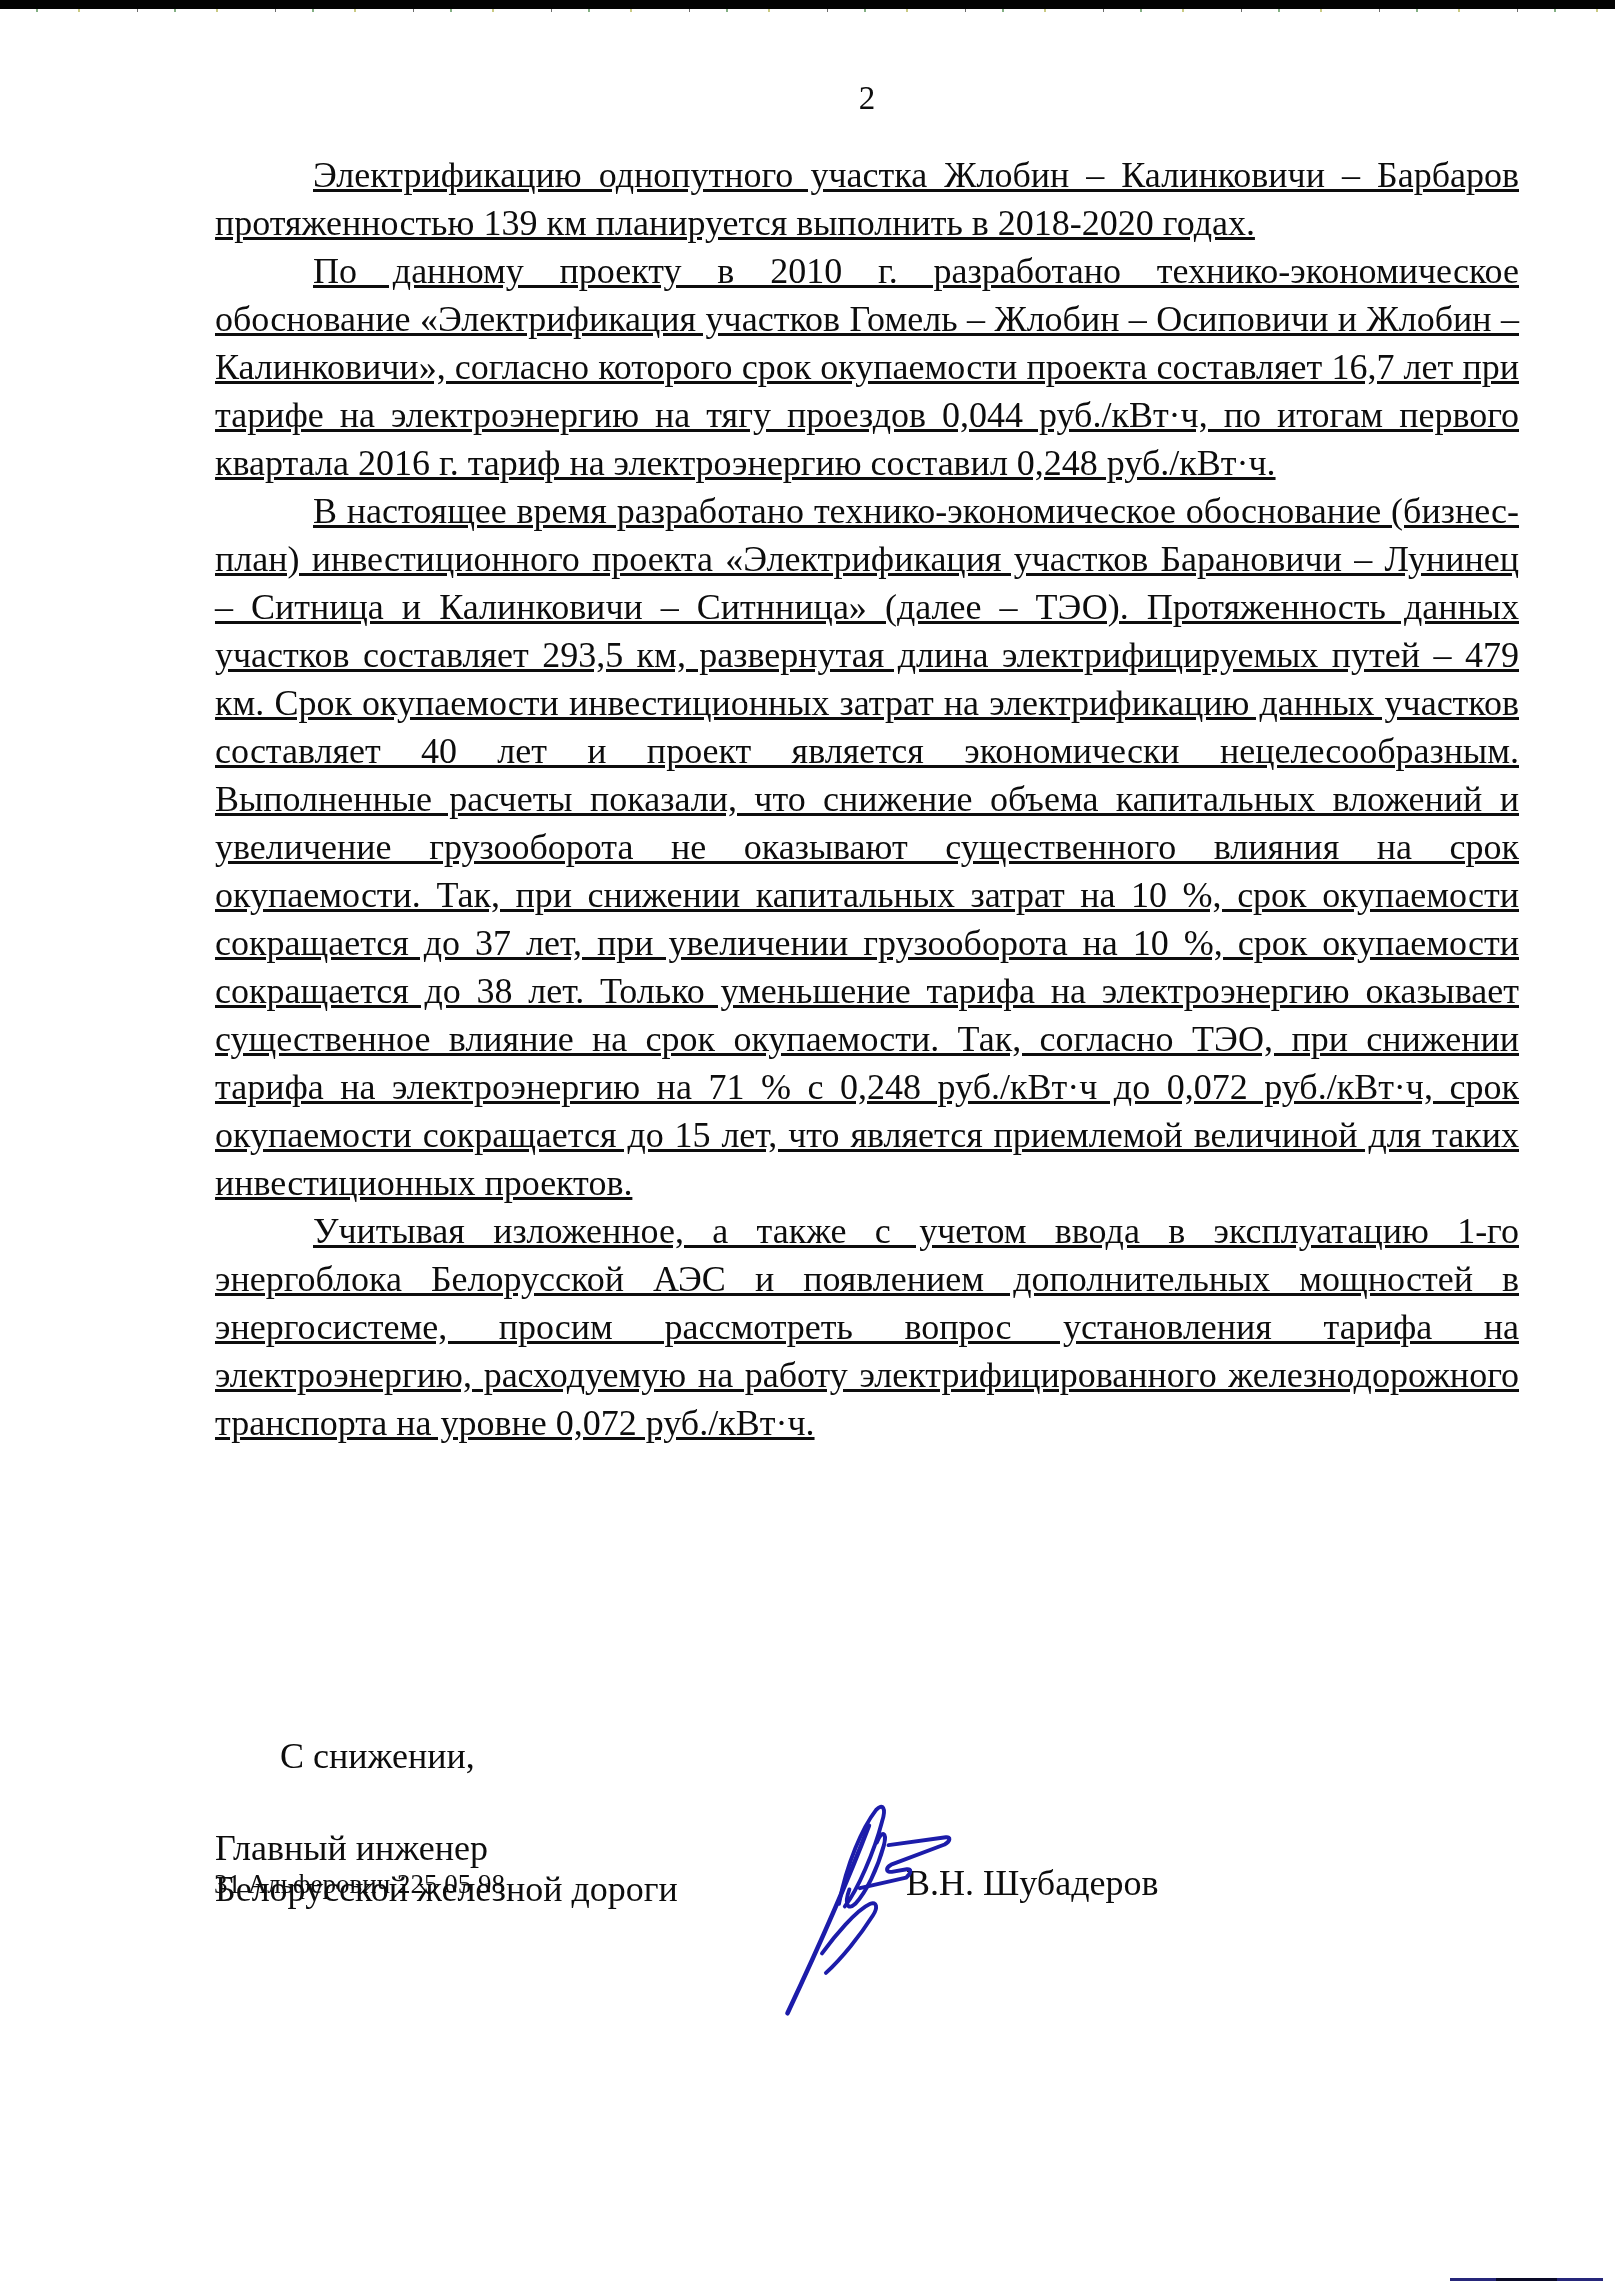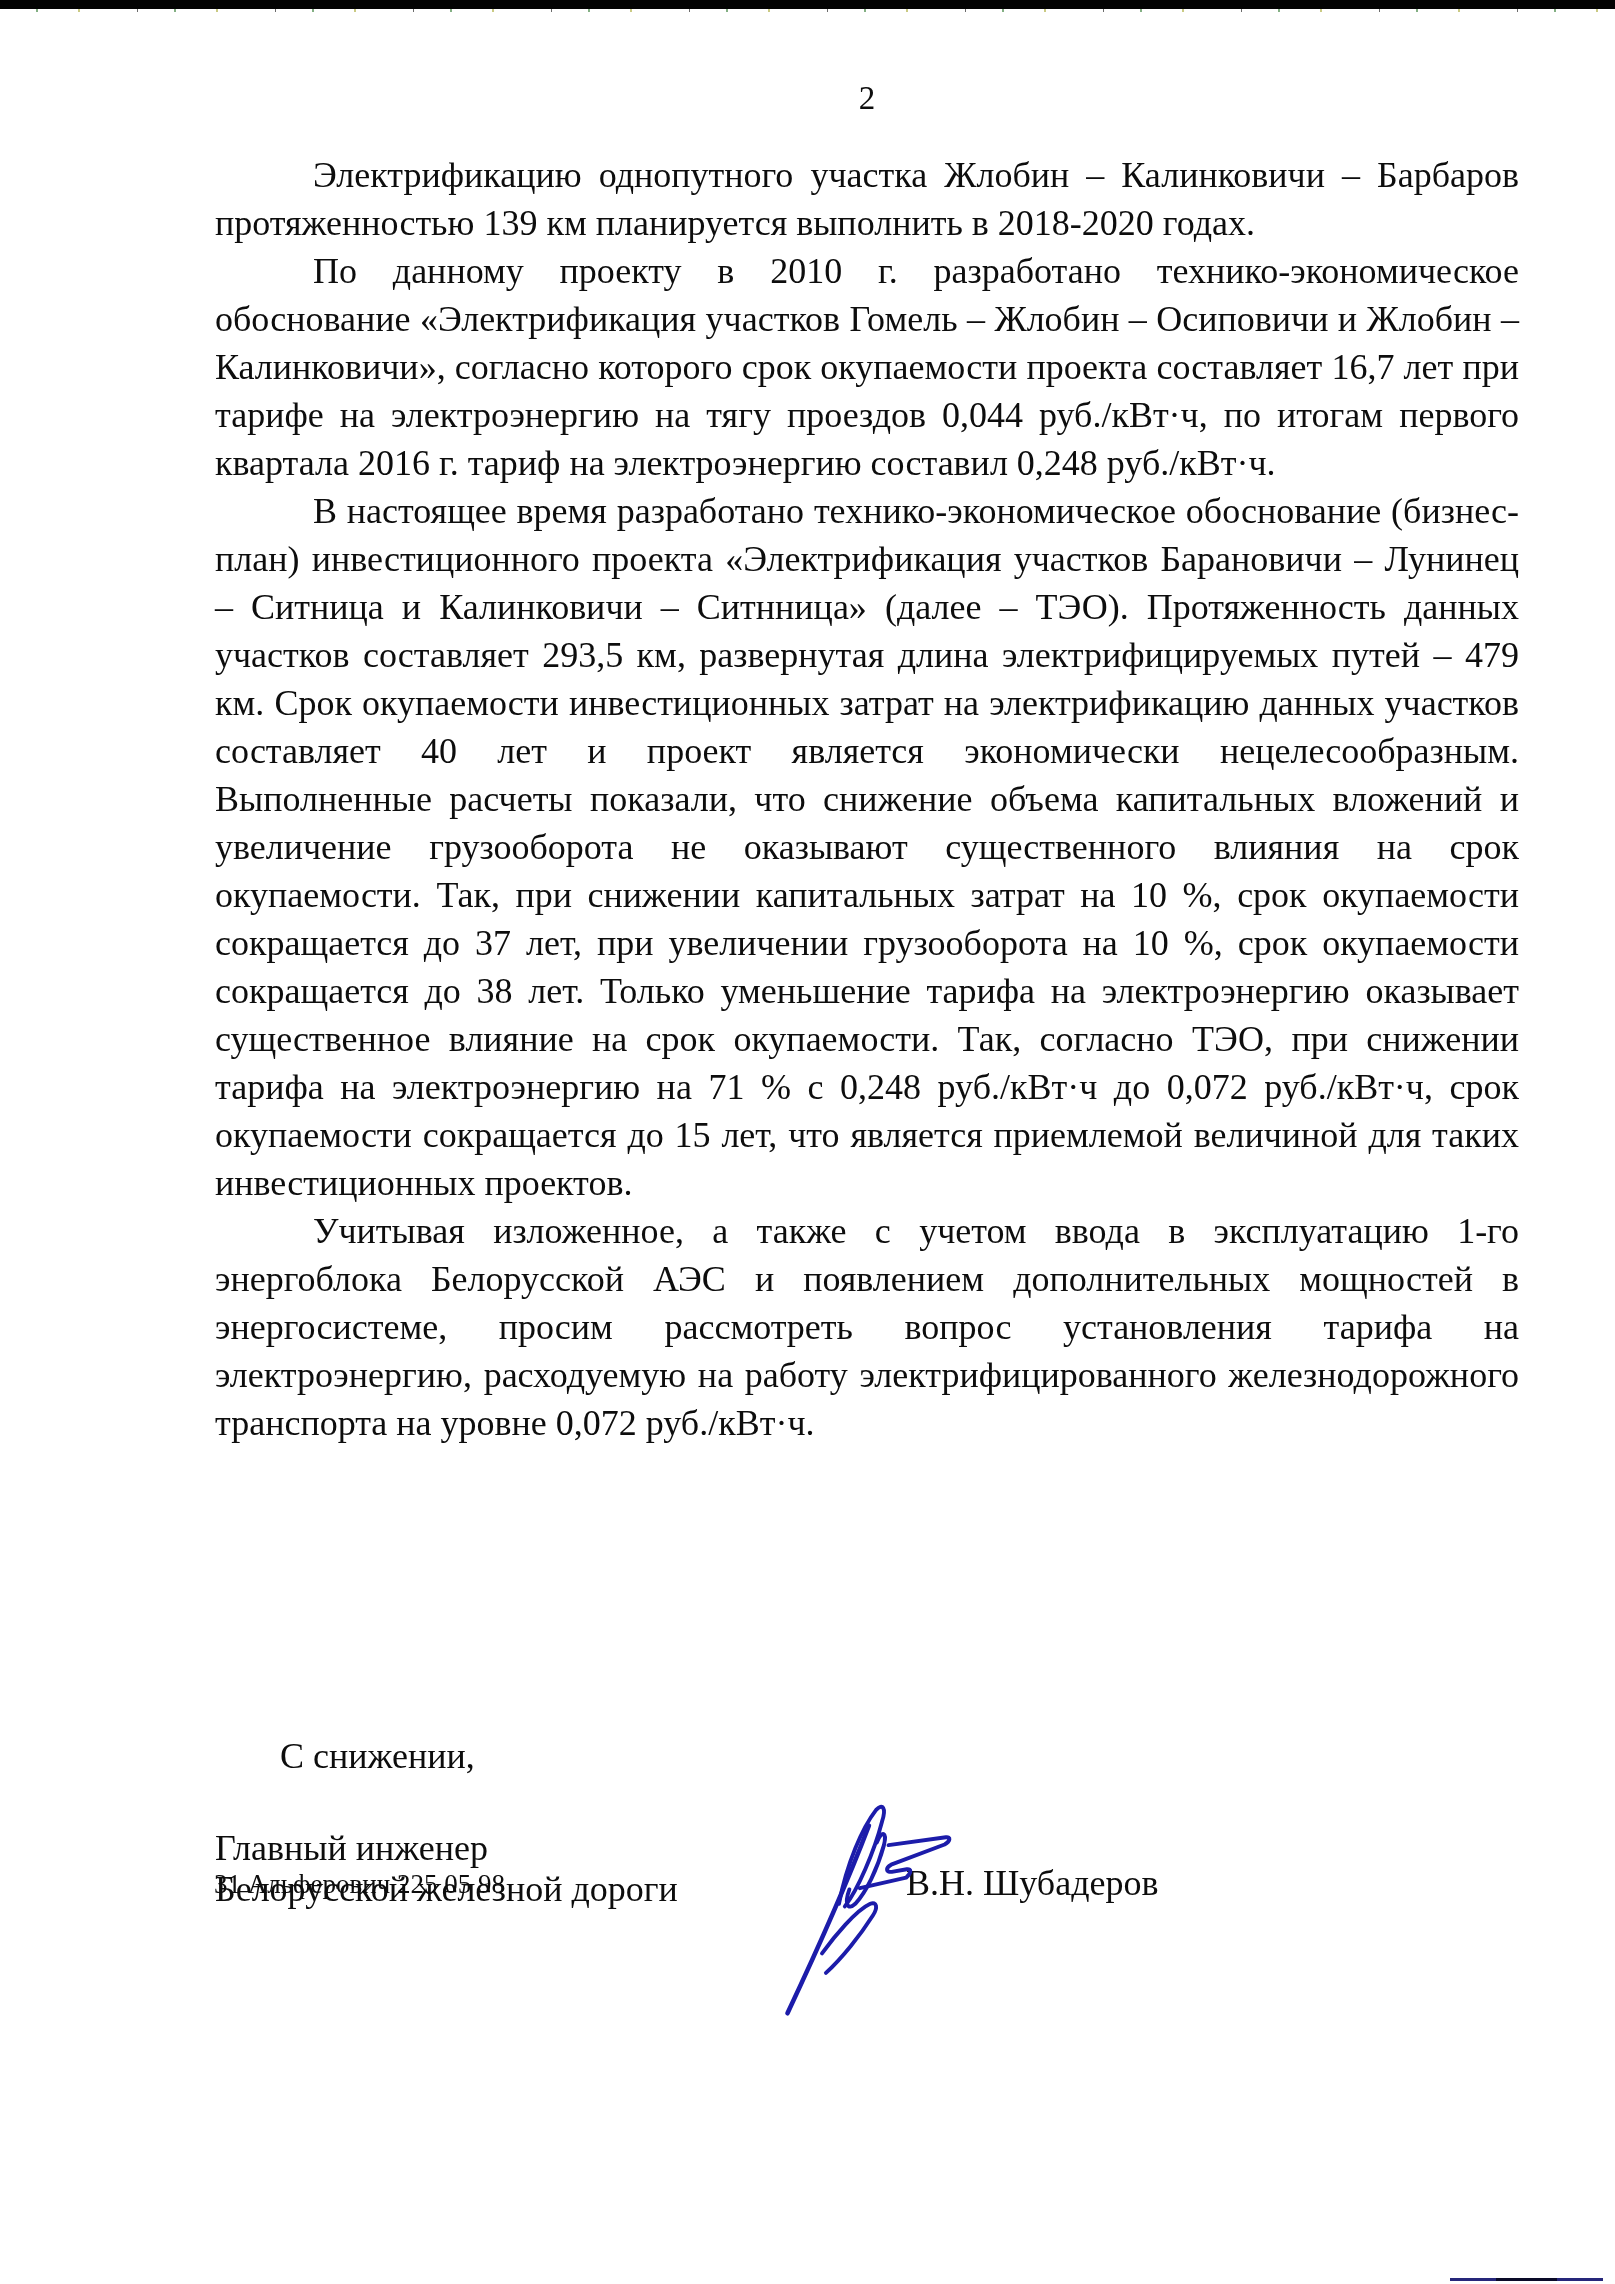--- a/index.html
+++ b/index.html
@@ -53,6 +53,7 @@
     line-height: 48px;
     text-align: justify;
     text-indent: 98px;
+    text-decoration: underline;
   }
   .closing {
     position: absolute;

